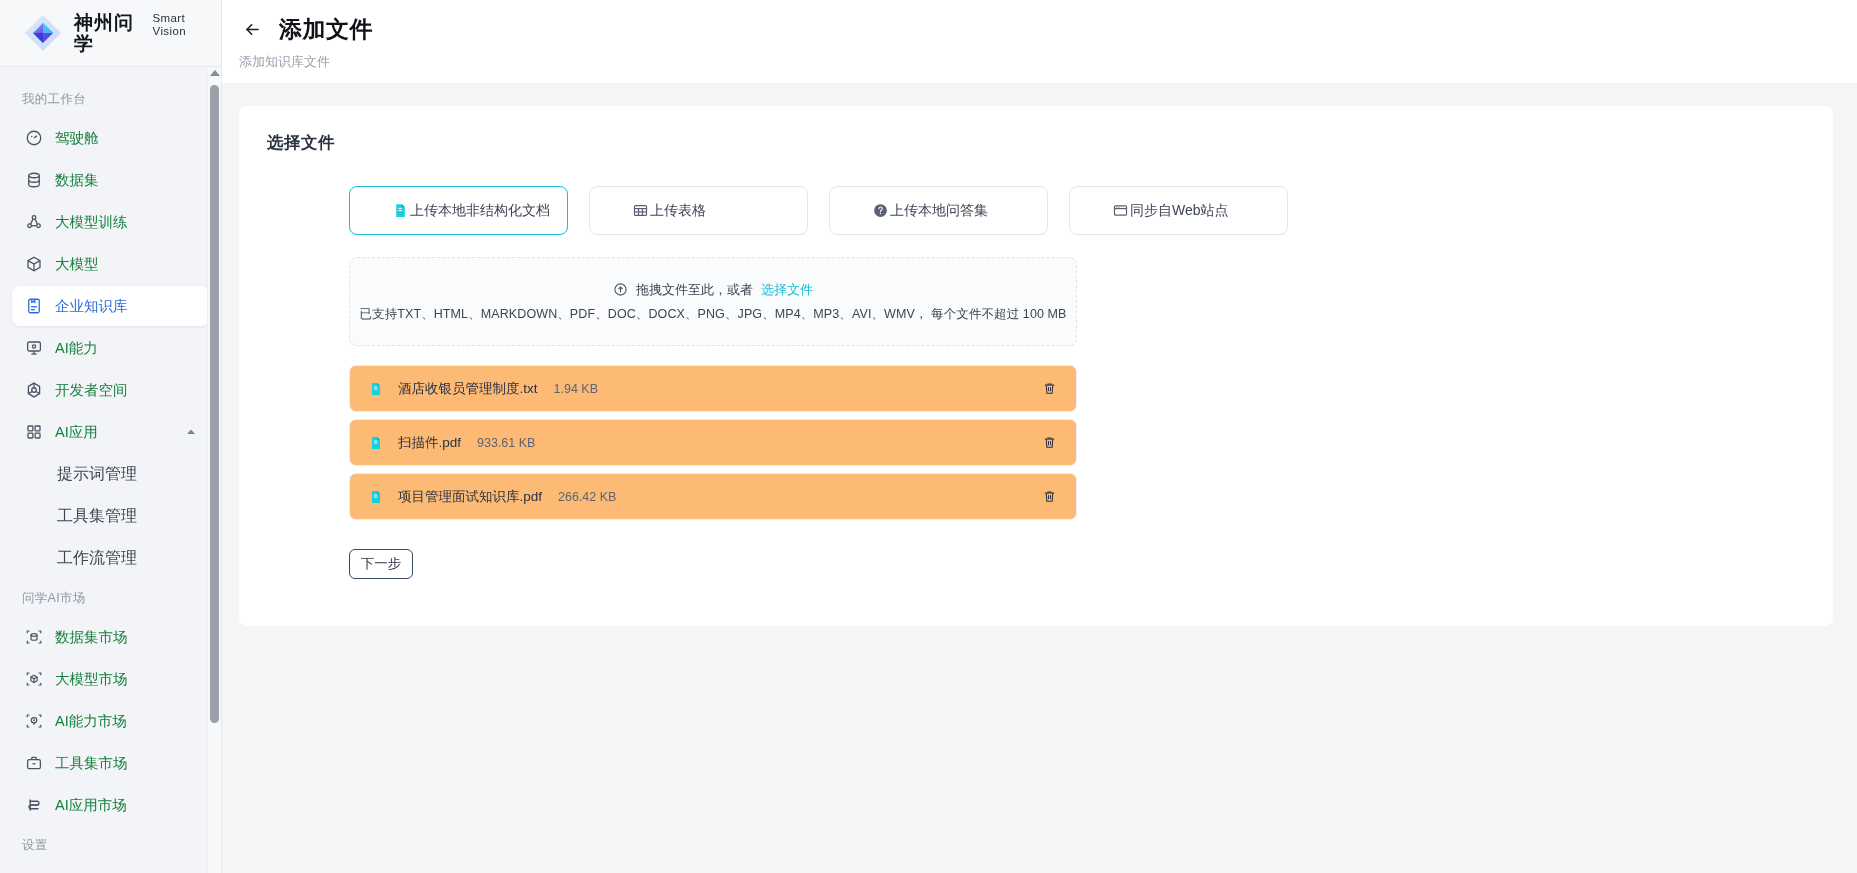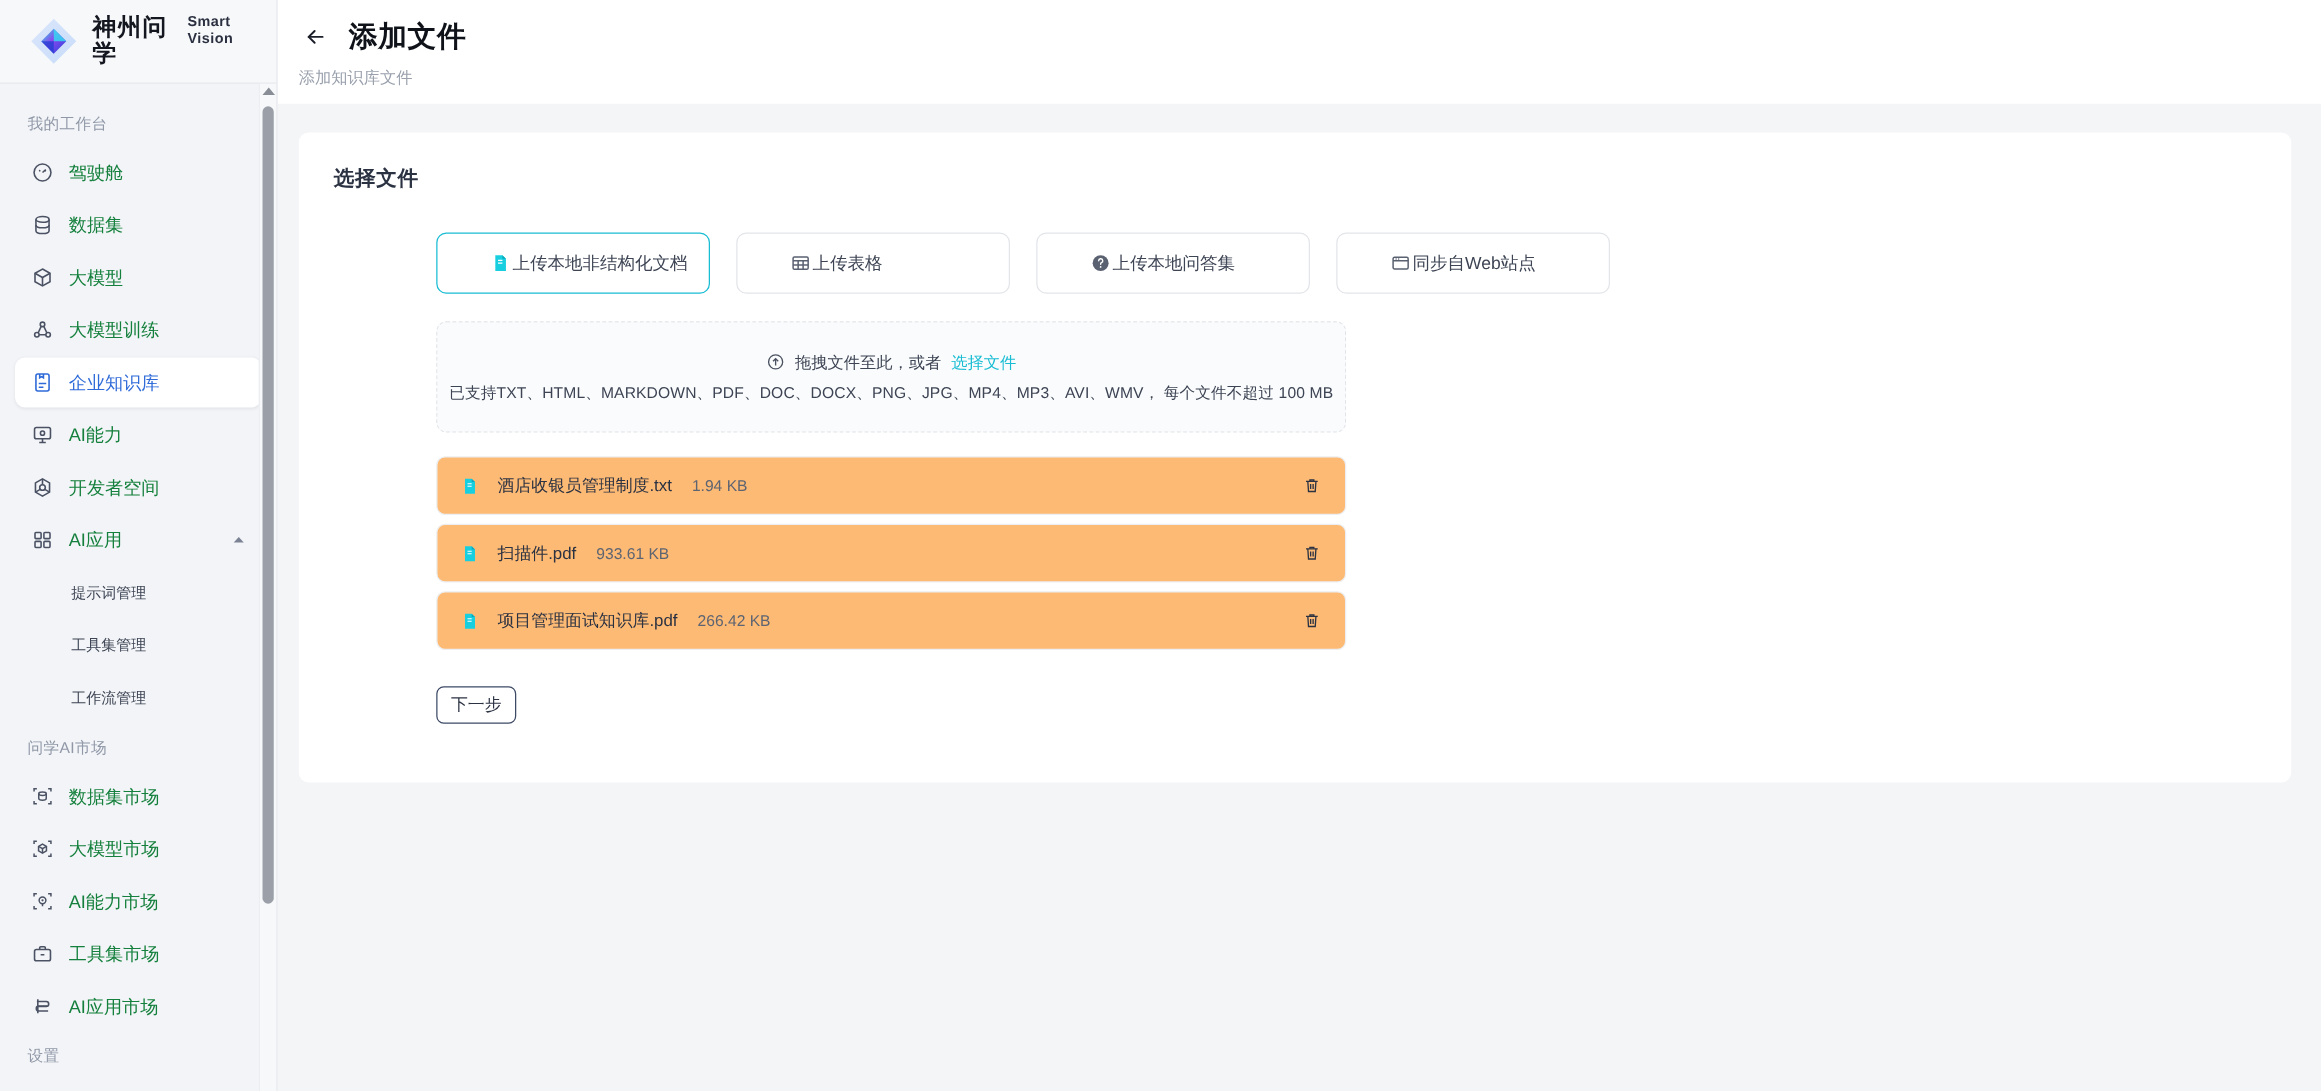--- a/index.html
+++ b/index.html
@@ -35,7 +35,7 @@
   }
   .logo-en {
     font-size: 11.5px; color: #2b3040; letter-spacing: .4px;
-    line-height: 1.15; font-weight: 700;
+    line-height: 1.15; font-weight: 400;
   }
 
   .nav-scroll {

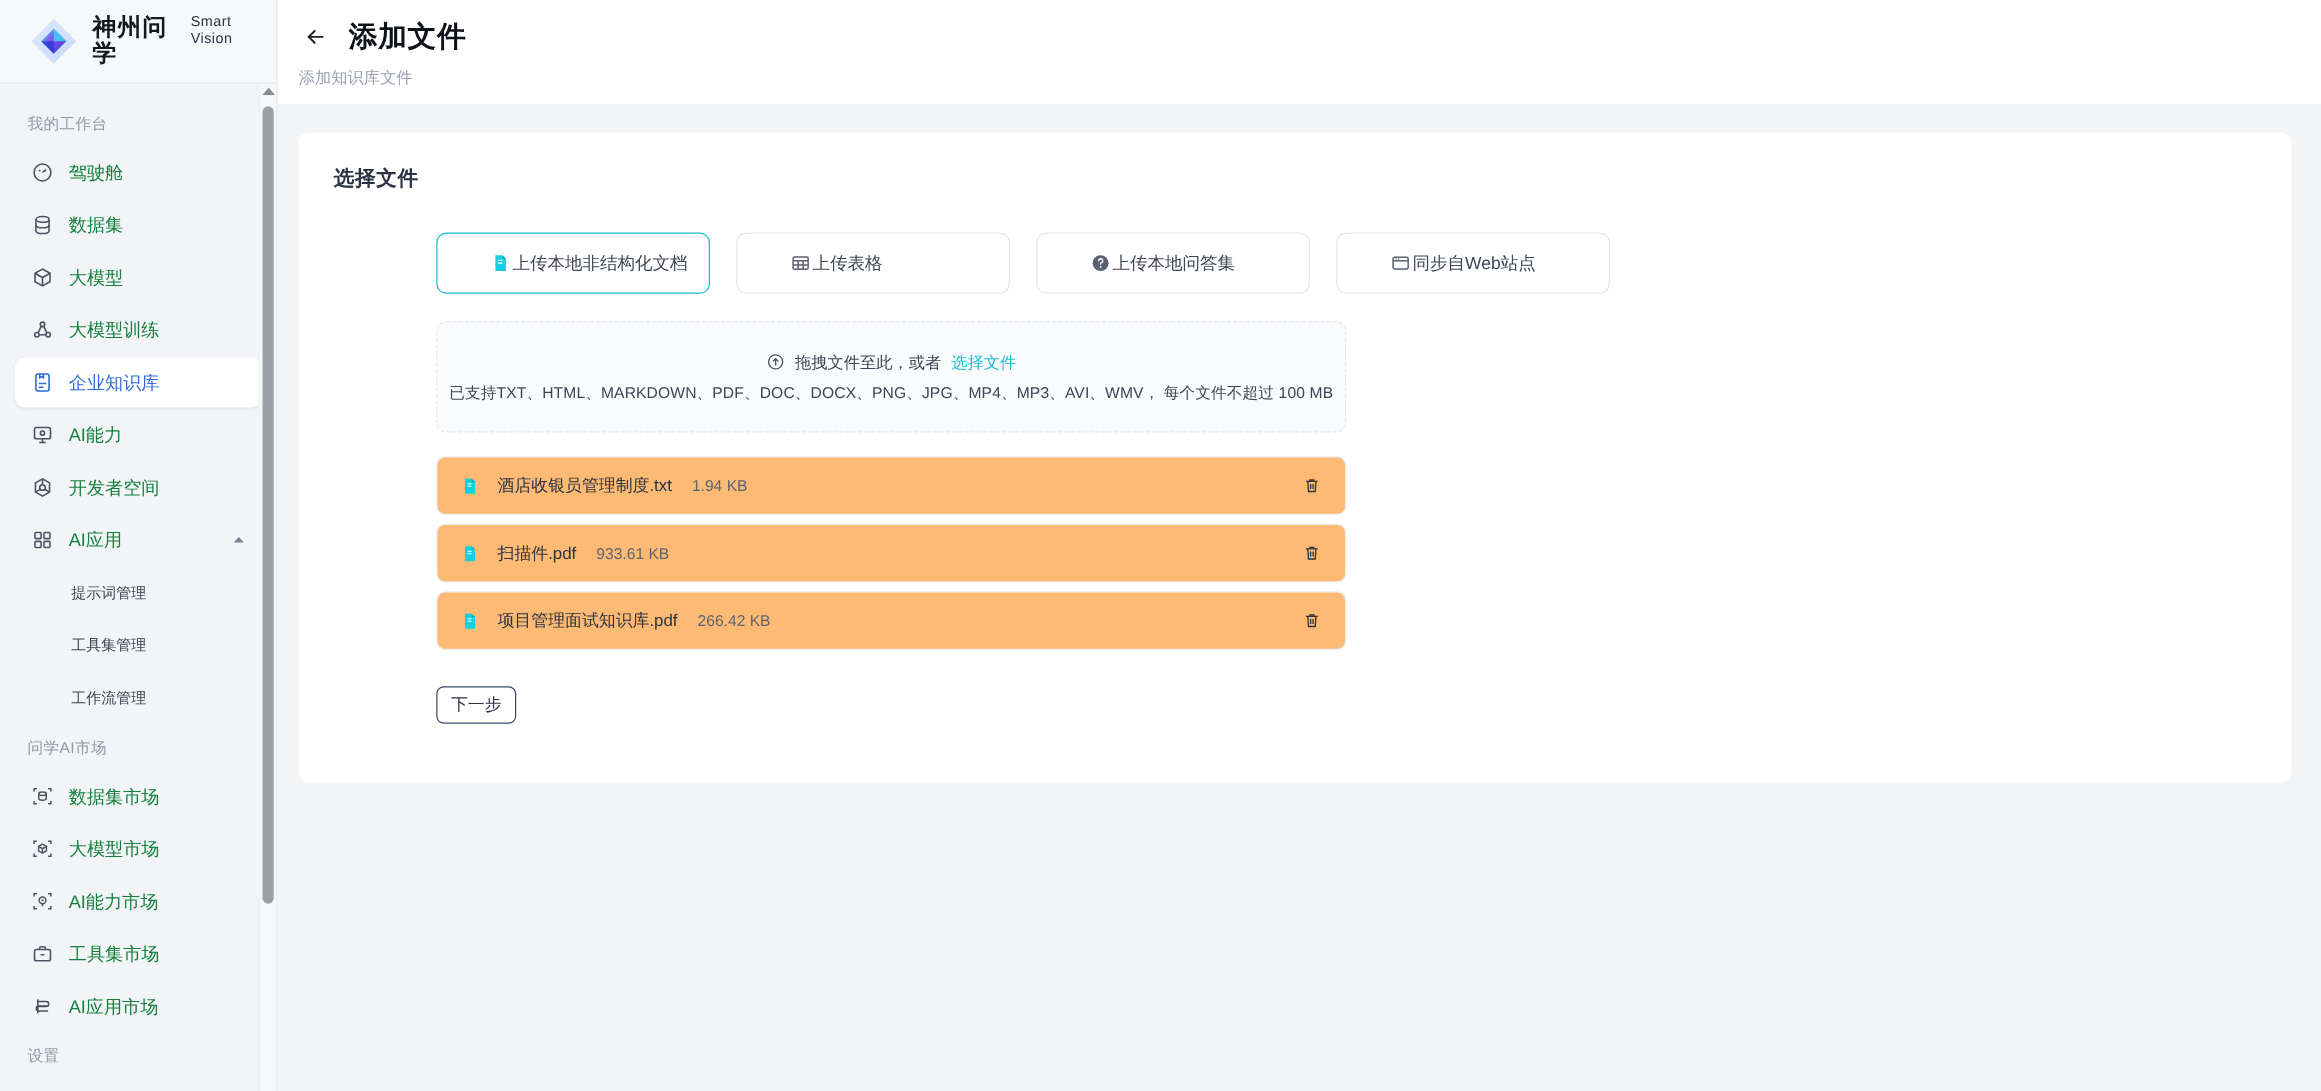--- a/index.html
+++ b/index.html
@@ -266,17 +266,6 @@
       <div class="nav-item">
         <span class="ico">
           <svg viewBox="0 0 24 24" fill="none" stroke="currentColor" stroke-width="1.7">
-            <path d="M12 3l8 4.5v9L12 21l-8-4.5v-9L12 3z"></path>
-              <path d="M4 7.5l8 4.5 8-4.5"></path>
-              <path d="M12 12v9"></path>
-          </svg>
-        </span>
-        <span>大模型</span>
-      </div>
-
-      <div class="nav-item">
-        <span class="ico">
-          <svg viewBox="0 0 24 24" fill="none" stroke="currentColor" stroke-width="1.7">
             <circle cx="12" cy="6" r="2.4"></circle>
               <circle cx="6" cy="17" r="2.4"></circle>
               <circle cx="18" cy="17" r="2.4"></circle>
@@ -286,6 +275,17 @@
           </svg>
         </span>
         <span>大模型训练</span>
+      </div>
+
+      <div class="nav-item">
+        <span class="ico">
+          <svg viewBox="0 0 24 24" fill="none" stroke="currentColor" stroke-width="1.7">
+            <path d="M12 3l8 4.5v9L12 21l-8-4.5v-9L12 3z"></path>
+              <path d="M4 7.5l8 4.5 8-4.5"></path>
+              <path d="M12 12v9"></path>
+          </svg>
+        </span>
+        <span>大模型</span>
       </div>
 
       <div class="nav-item active">

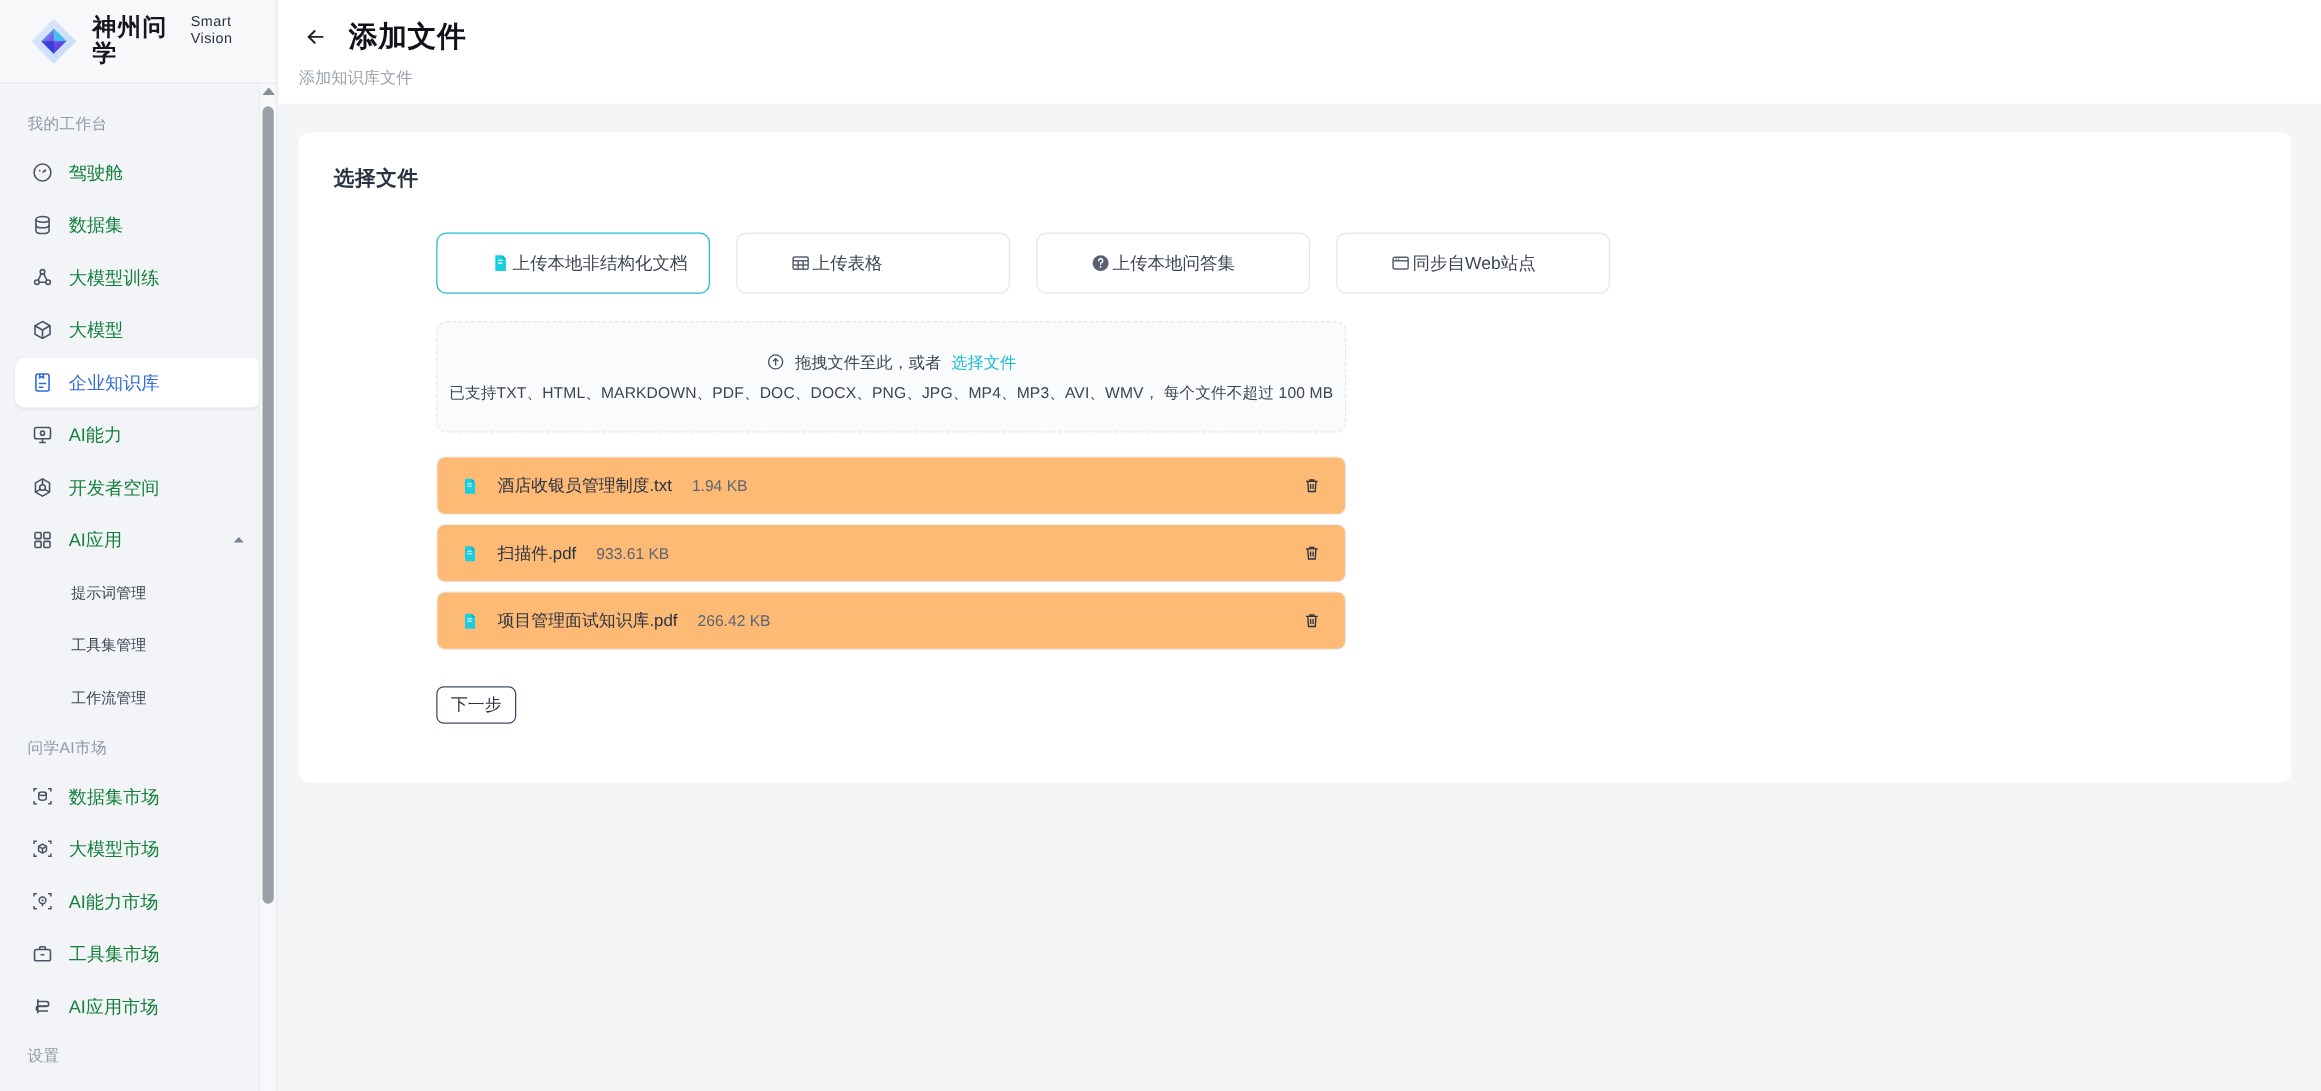--- a/index.html
+++ b/index.html
@@ -65,7 +65,7 @@
   }
   .nav-item.active .ico { color: #2f6bd8; }
   .nav-item.sub {
-    padding-left: 45px; gap: 0; font-size: 12px; color: #3d4454;
+    padding-left: 45px; gap: 0; font-size: 16px; color: #3d4454;
   }
   .nav-chevron {
     position: absolute; right: 12px; top: 50%;

